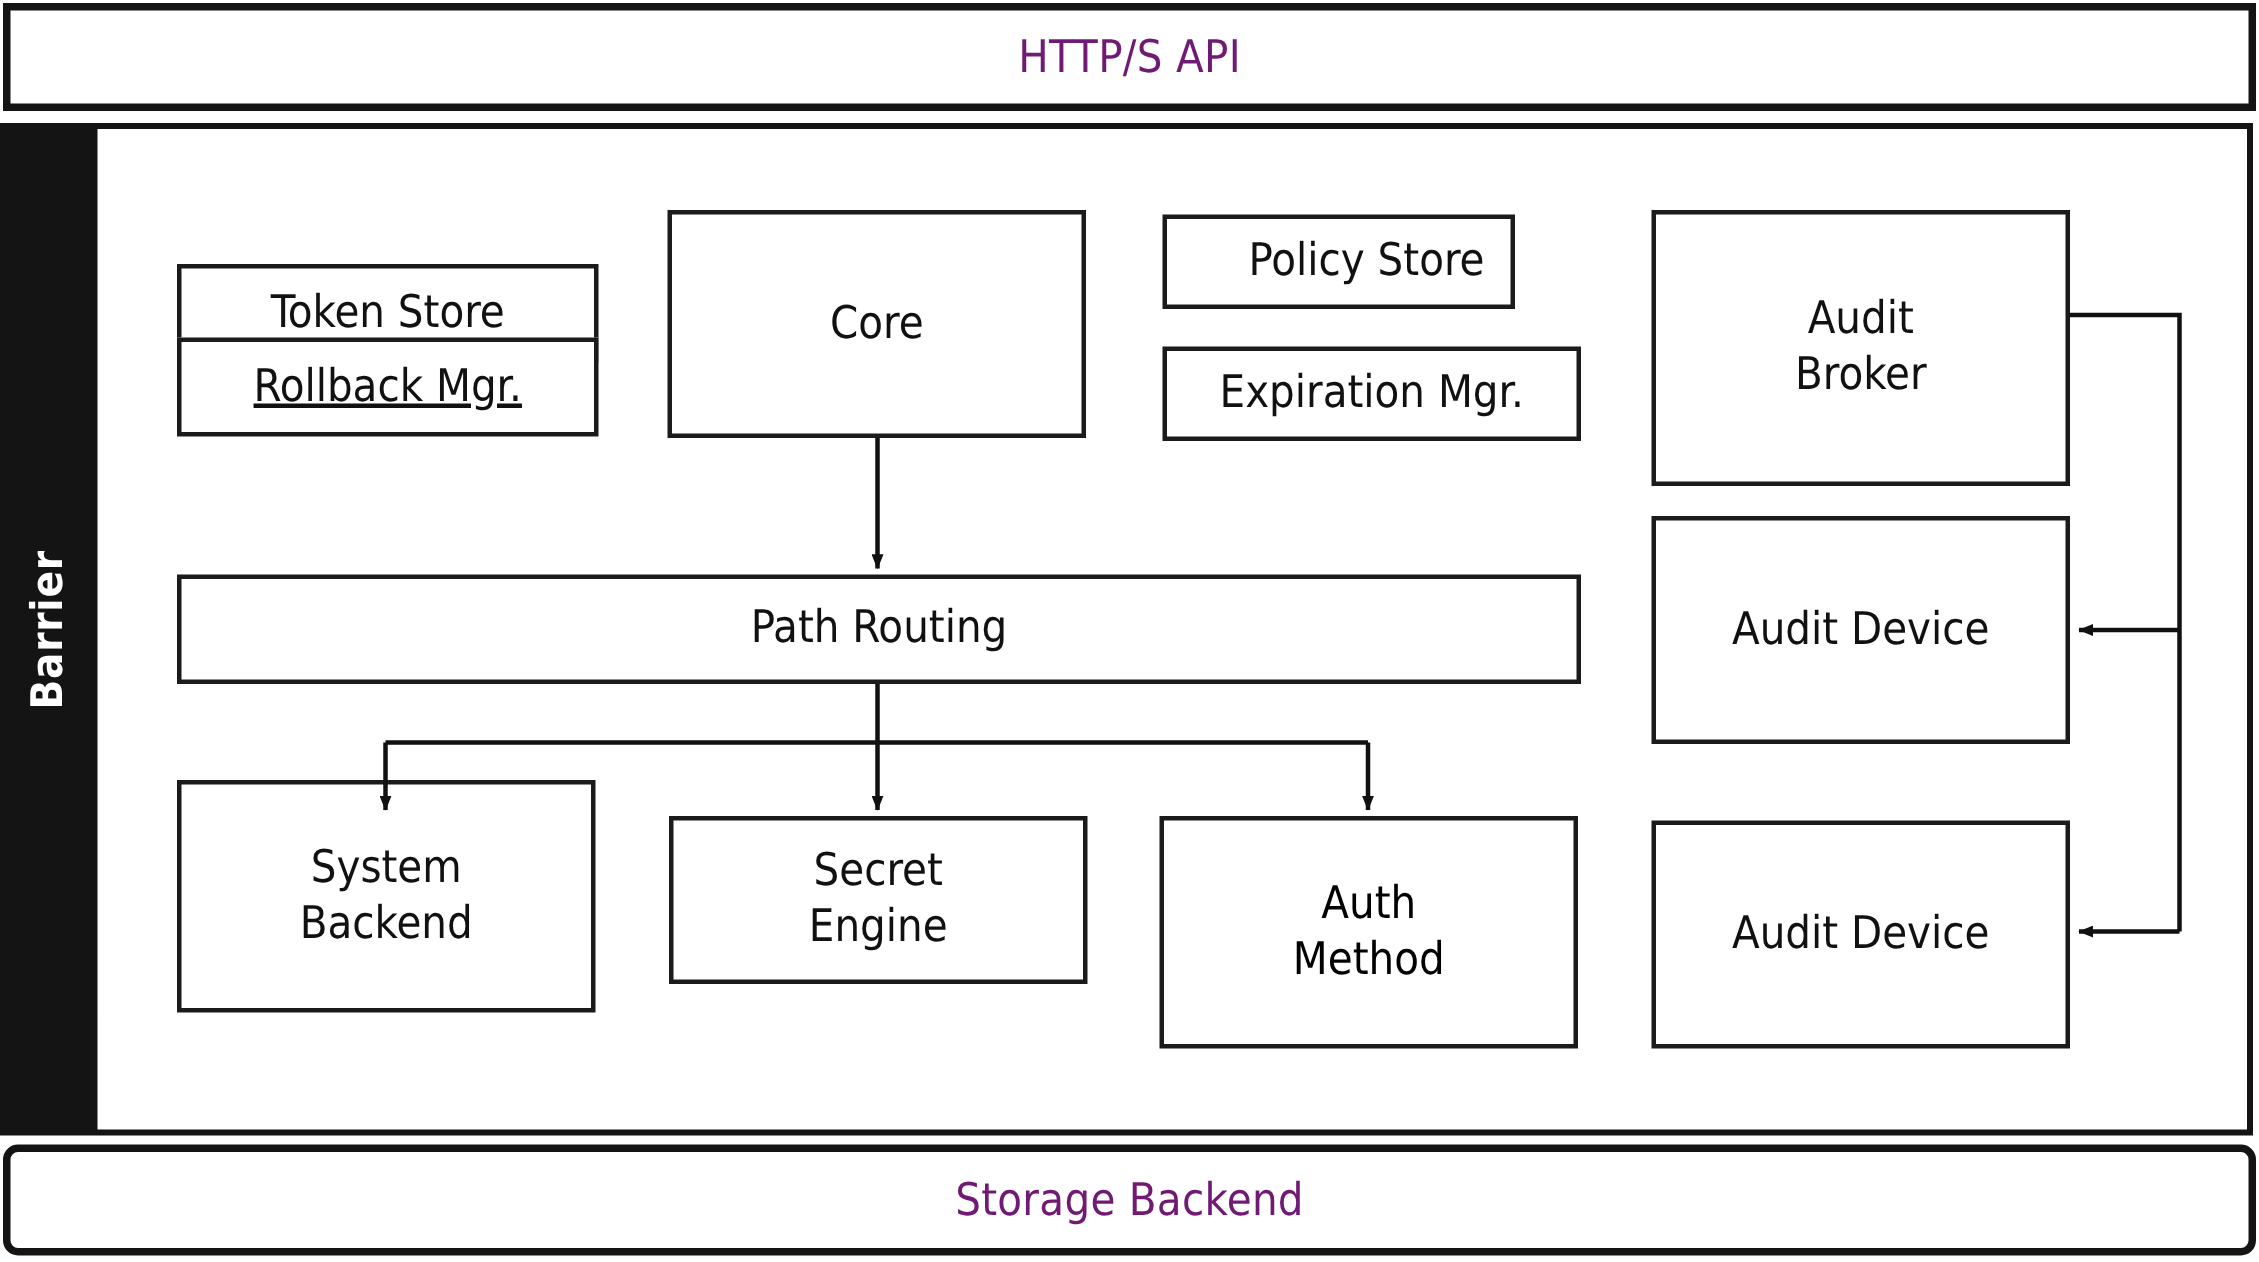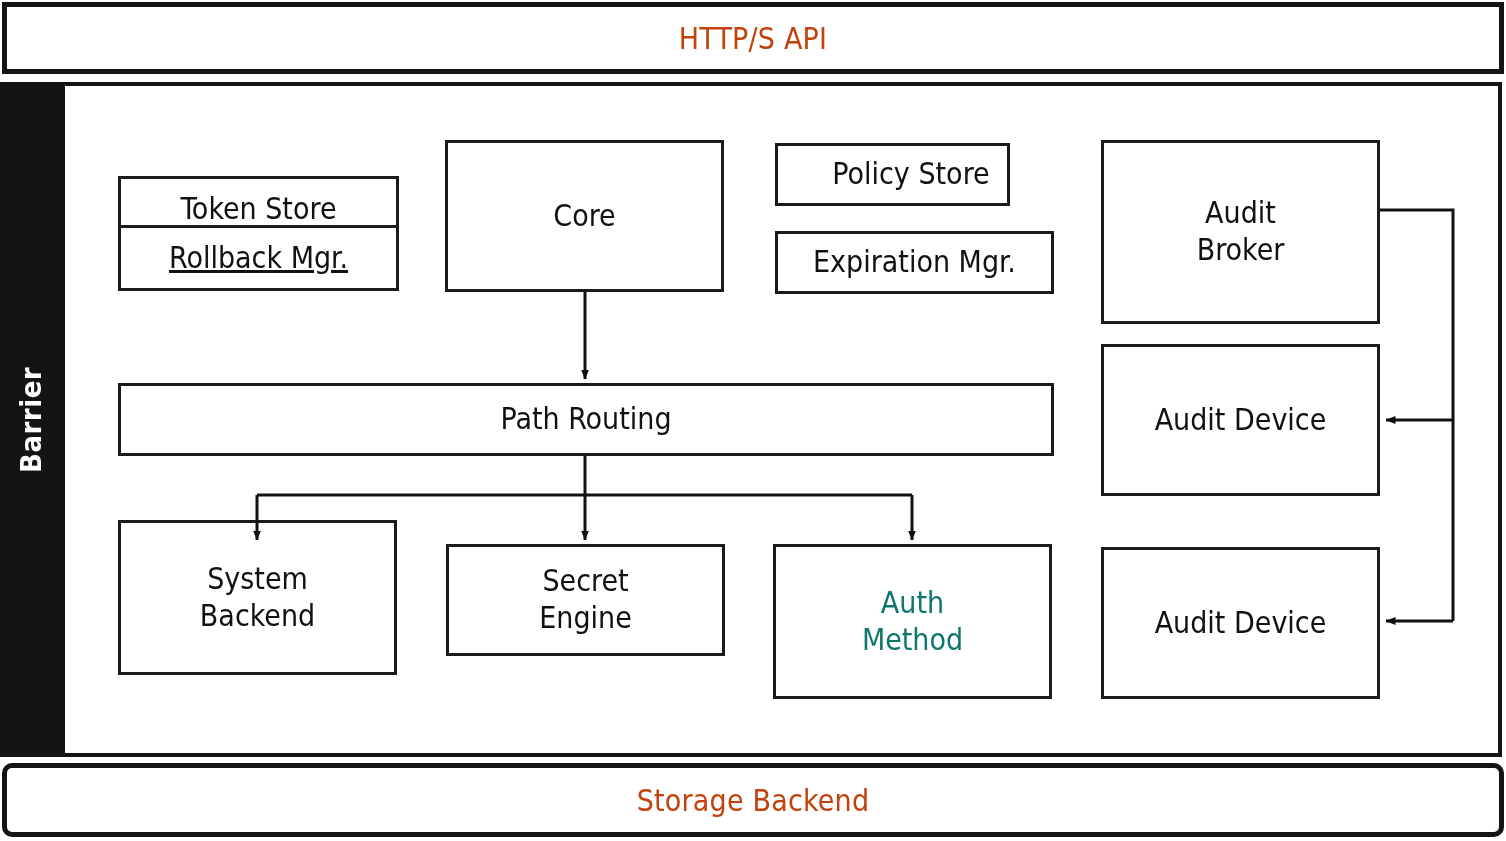--- a/index.html
+++ b/index.html
@@ -30,7 +30,7 @@
   }
   .layer-bar .layer-label {
     font-size: 30px;
-    color: #c2410c;
+    color: #701a75;
     letter-spacing: 0.2px;
     white-space: nowrap;
   }

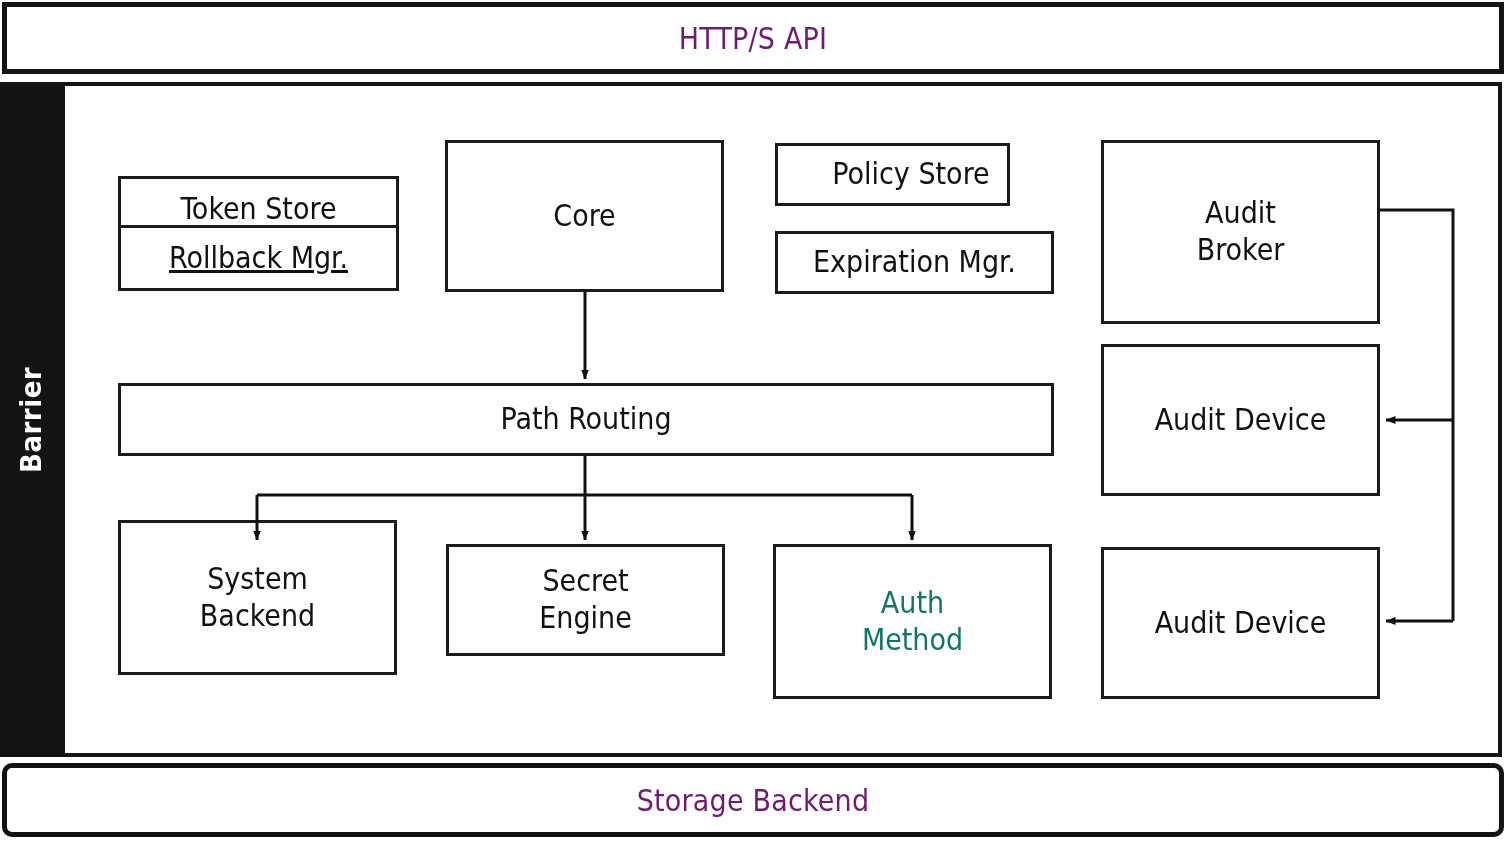--- a/index.html
+++ b/index.html
@@ -101,7 +101,7 @@
     white-space: pre-line;
     padding: 0 6px;
   }
-  .node-box.muted .node-label { color: #0f766e; }
+  .node-box.muted .node-label { color: #000000; }
 
   
   #connector-layer {

